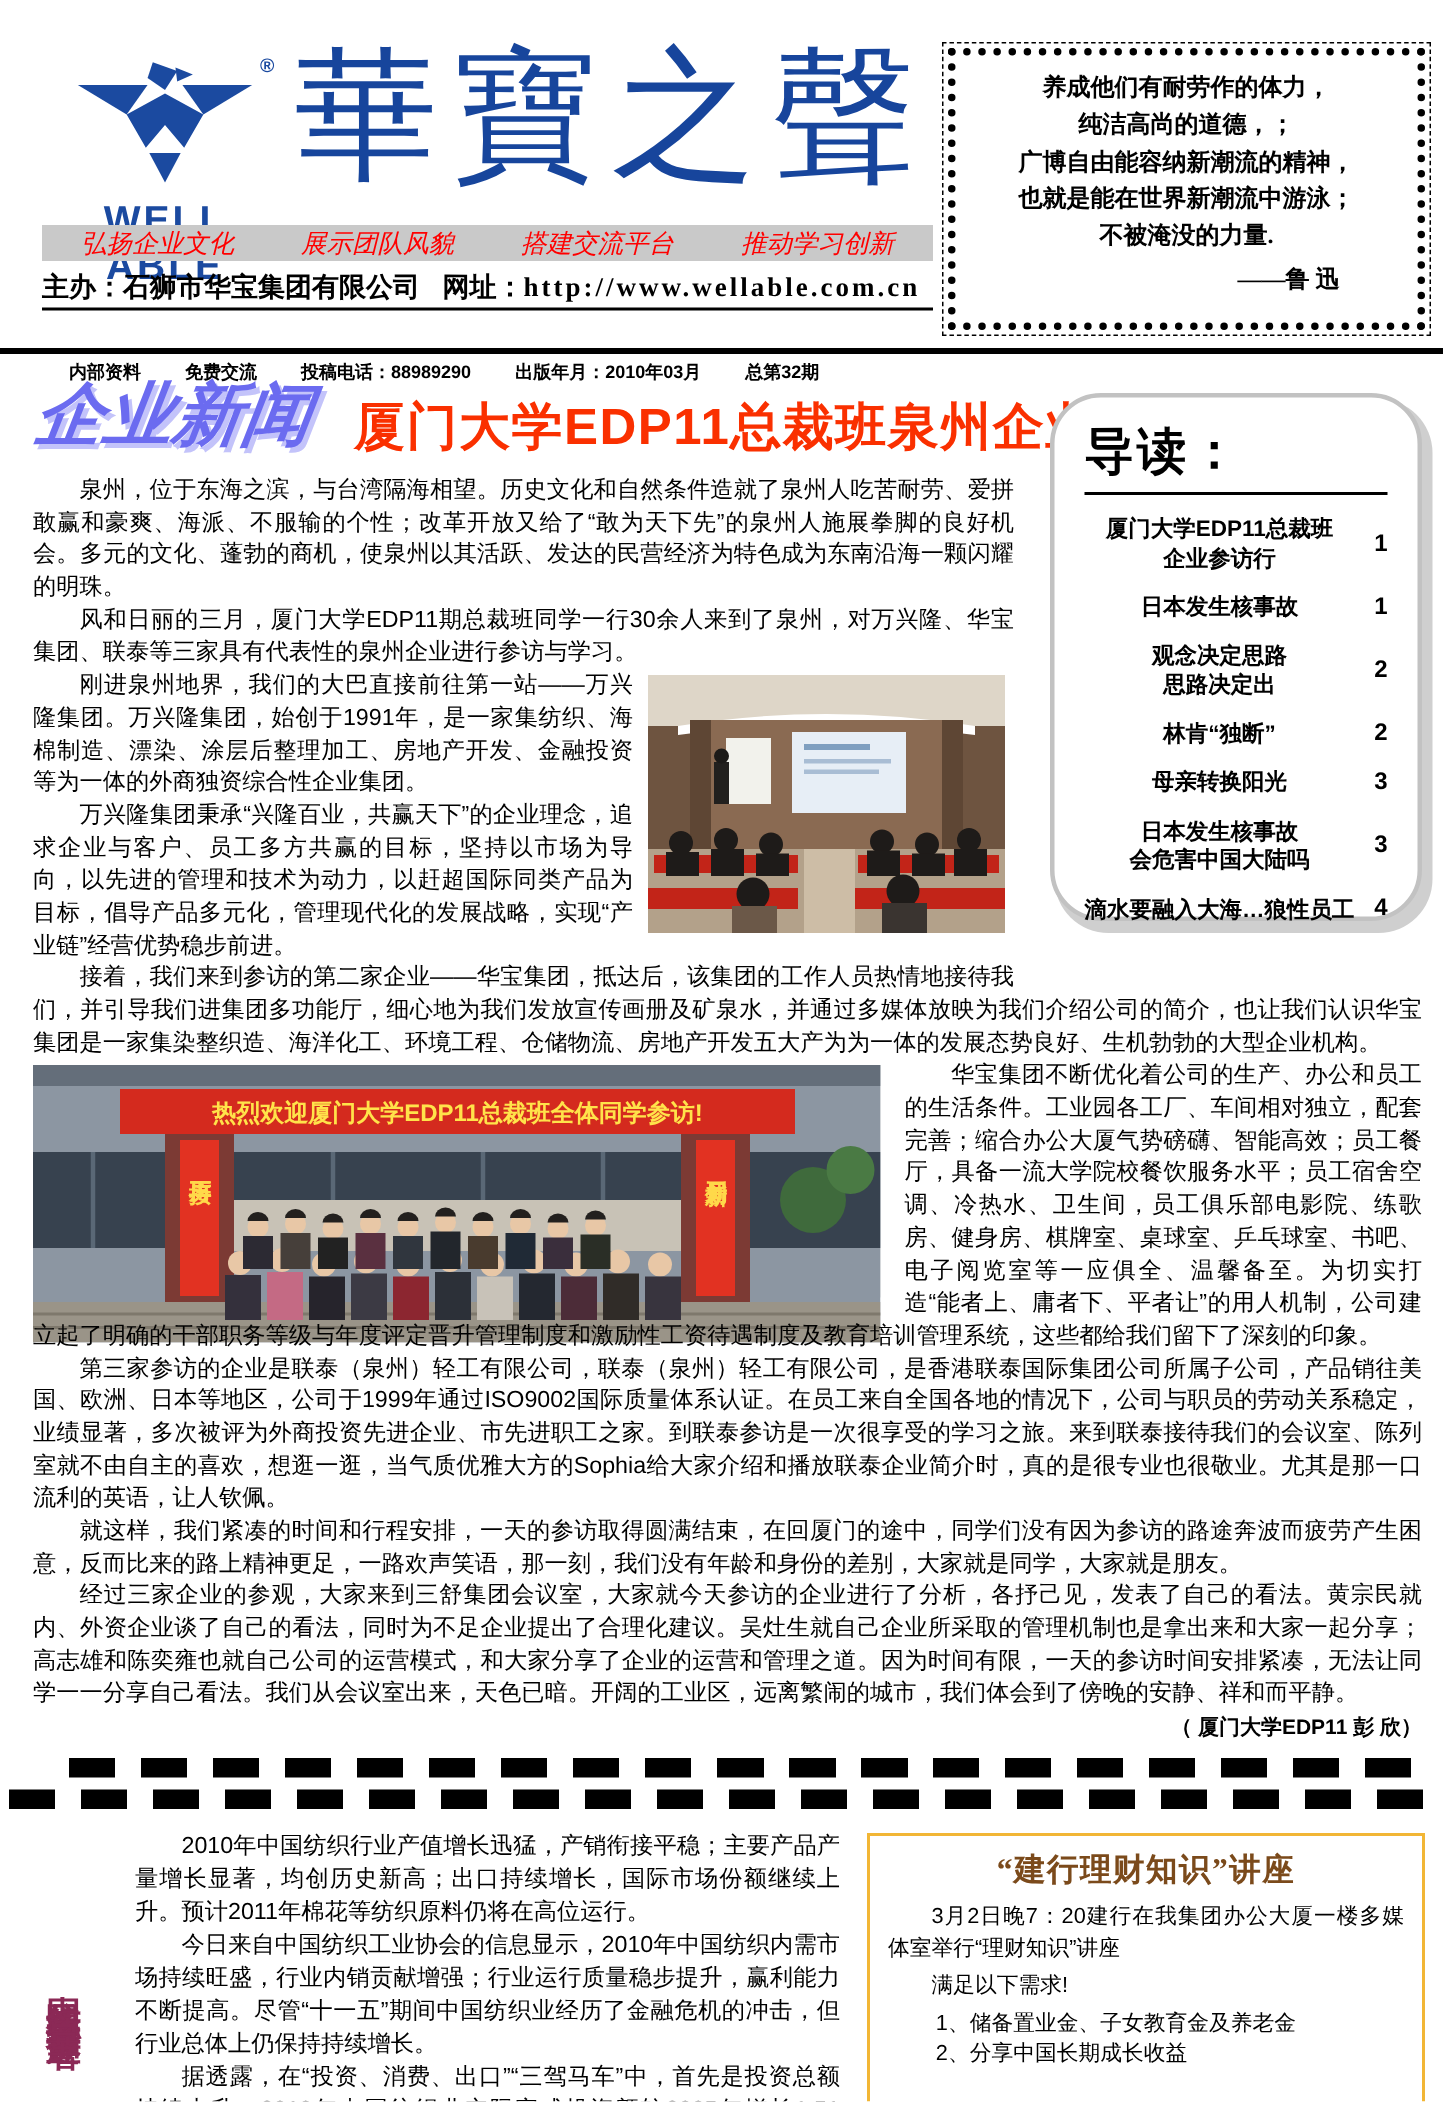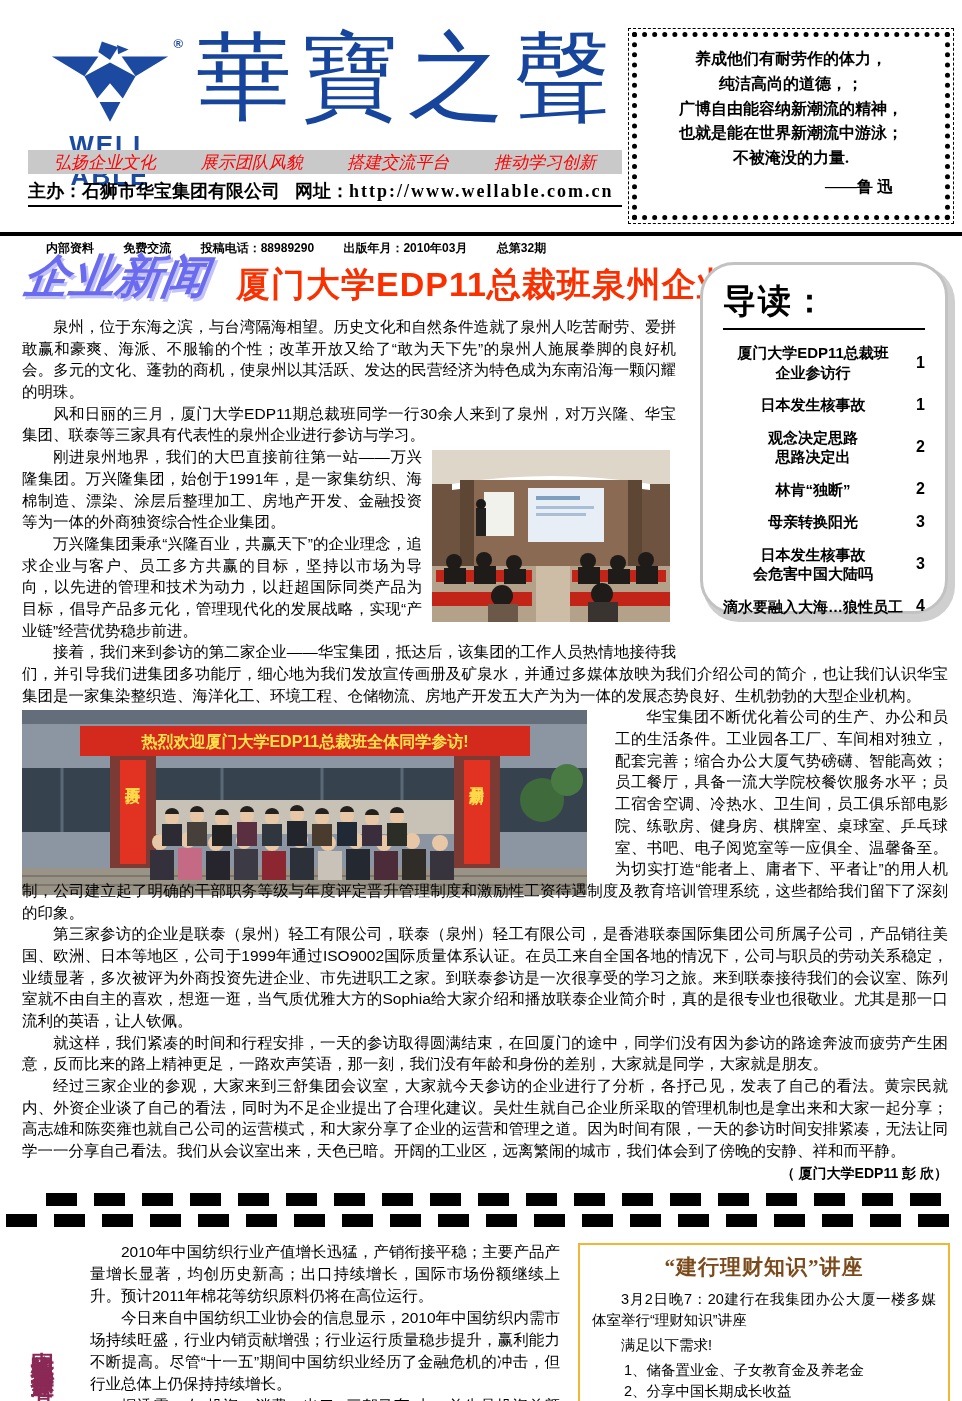--- a/index.html
+++ b/index.html
@@ -38,7 +38,7 @@
   .guide-spacer{float:right;width:272px;height:336px;}
   .photo{background:#ddd;}
   .photo1{float:right;width:238px;height:172px;margin:4px 6px 6px 10px;}
-  .photo2{float:left;width:565px;height:155px;margin:4px 28px 4px 0;}
+  .photo2{float:left;width:565px;height:155px;margin:4px 16px 4px 0;}
   .byline{text-align:right;font-weight:bold;font-size:14px;margin-top:2px;clear:none;}
   
   .guide-box{position:absolute;left:700px;top:262px;width:248px;height:352px;background:#fff;

